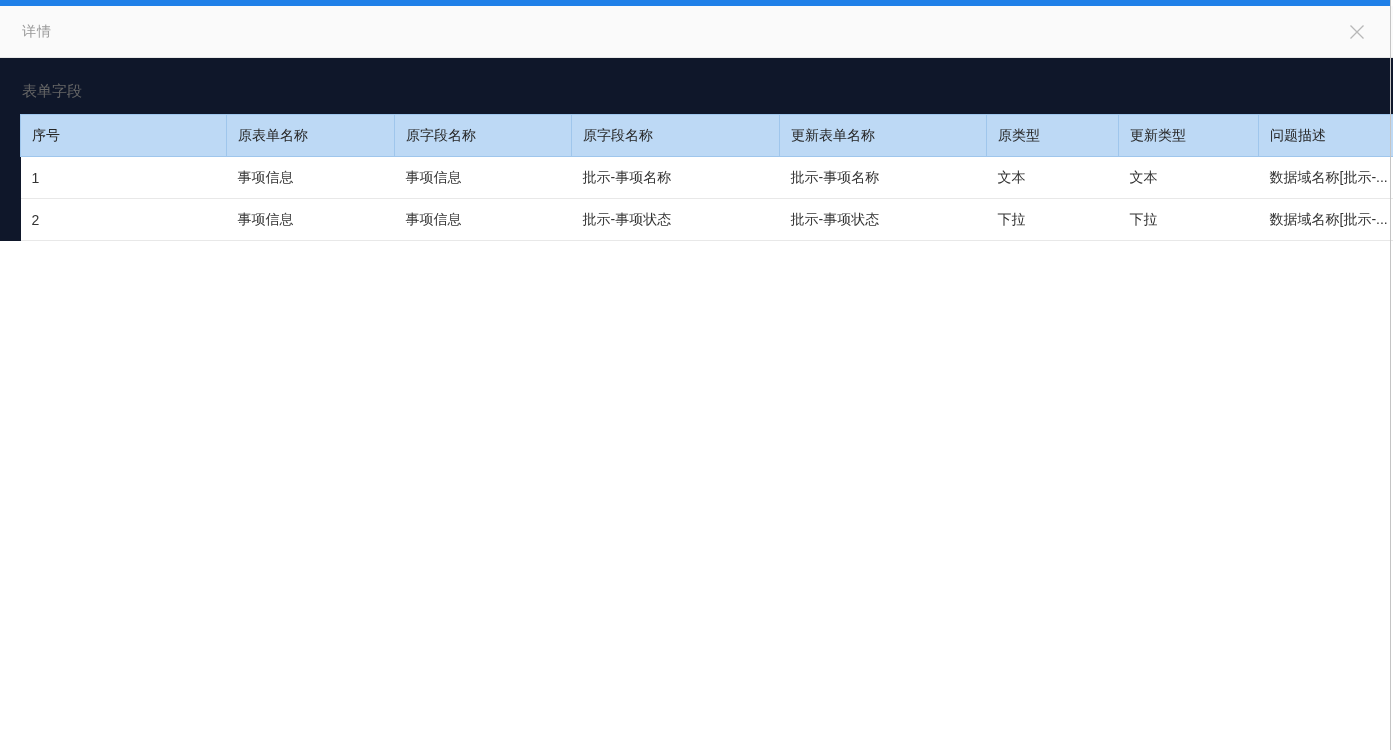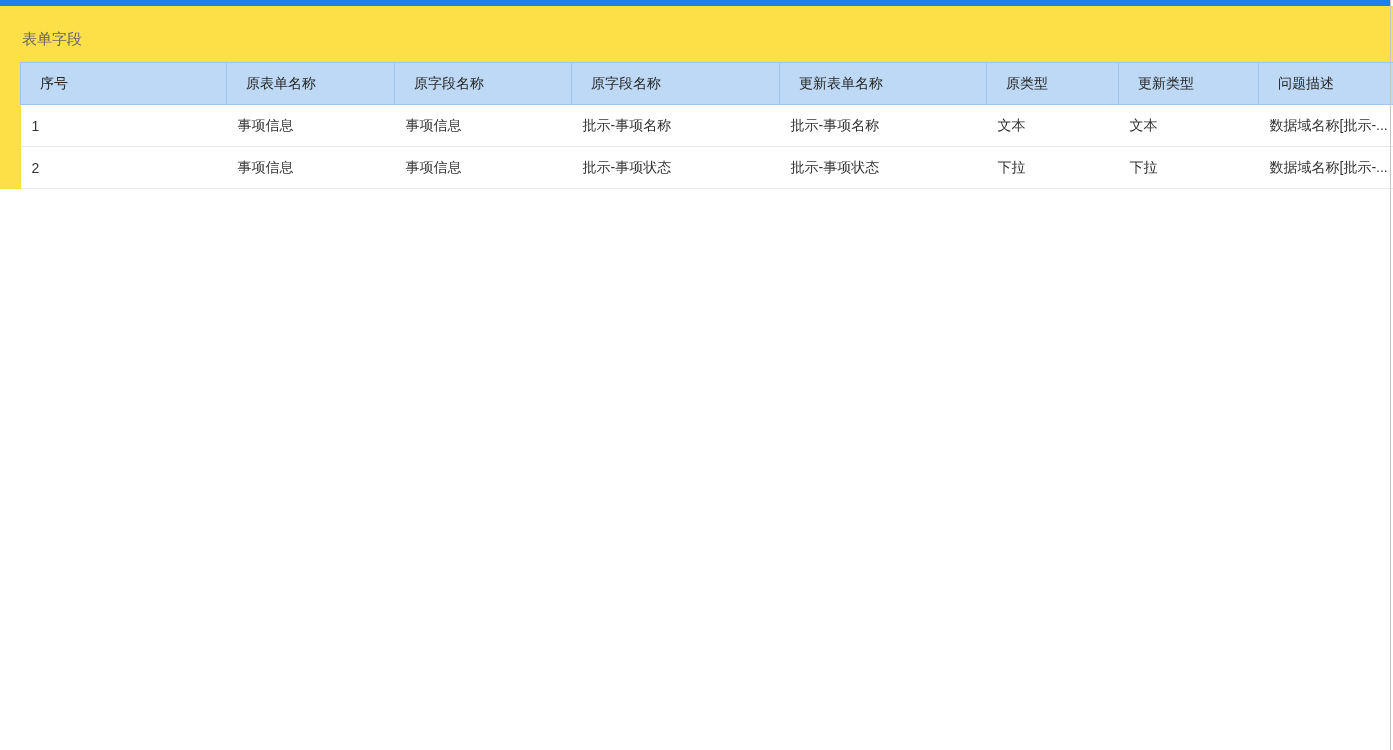--- a/index.html
+++ b/index.html
@@ -103,6 +103,14 @@
 
   <div class="topbar"></div>
 
+  <div class="modal-header">
+    <span class="modal-title">详情</span>
+    <button class="close-btn">
+      <svg width="22" height="22" viewBox="0 0 22 22">
+        <path d="M4.5 4.5 L17.5 17.5 M17.5 4.5 L4.5 17.5" stroke="#b8b8b8" stroke-width="1.3" fill="none"></path>
+      </svg>
+    </button>
+  </div>
 
   <div class="modal-body">
     <div class="section-title">表单字段</div>

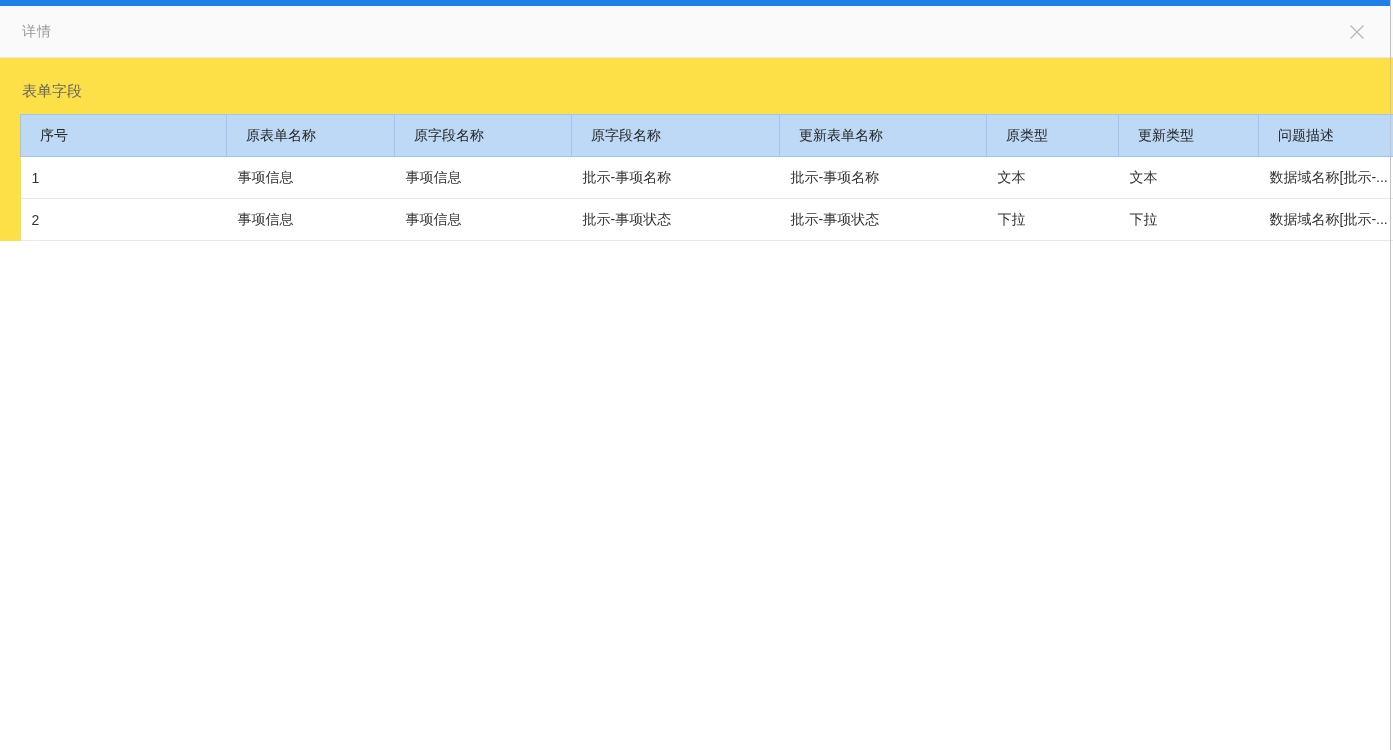--- a/index.html
+++ b/index.html
@@ -49,7 +49,7 @@
     justify-content: center;
     padding: 0;
   }
-  .modal-body { background: #fde047; }
+  .modal-body { background: #0f172a; }
   .section-title {
     padding: 24px 0 13px 22px;
     font-size: 15px;

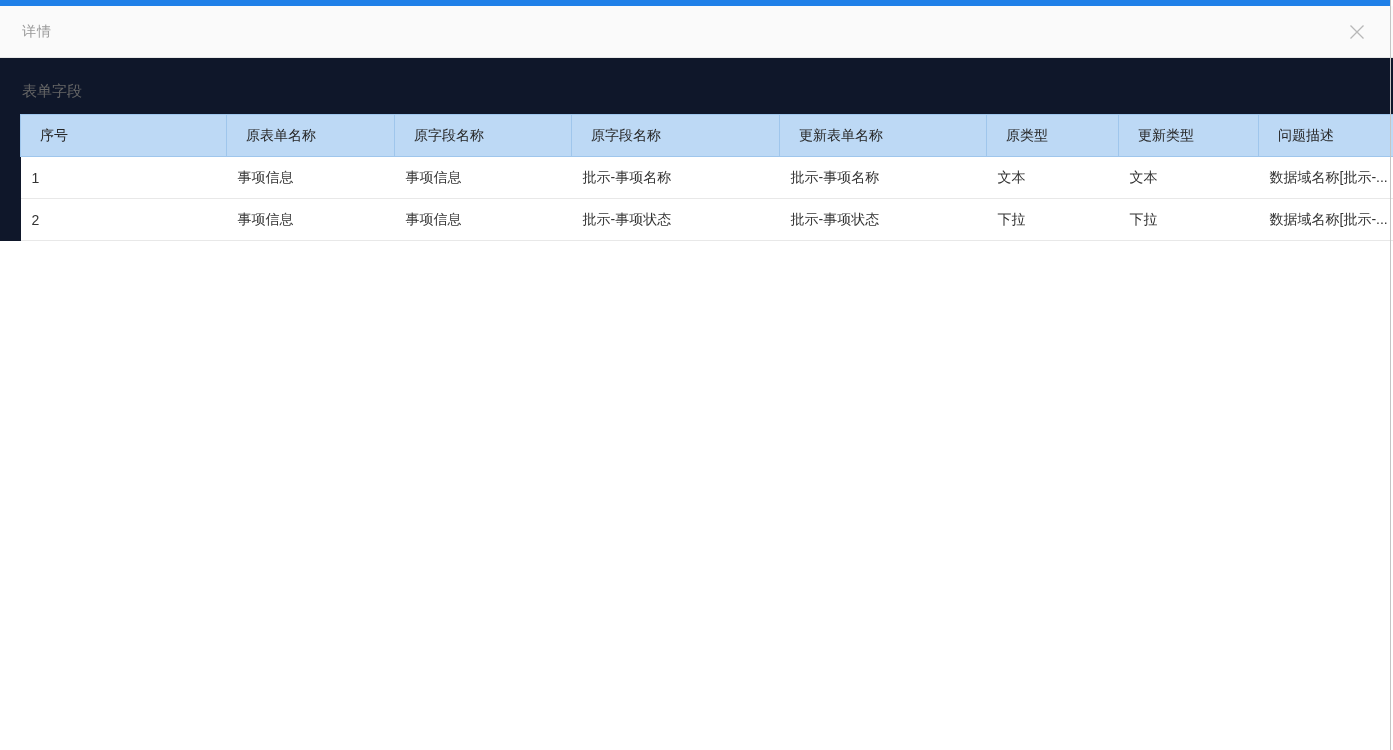--- a/index.html
+++ b/index.html
@@ -73,7 +73,7 @@
     font-weight: 400;
     color: #262626;
     text-align: left;
-    padding-left: 19px;
+    padding-left: 11px;
     white-space: nowrap;
     overflow: hidden;
   }

